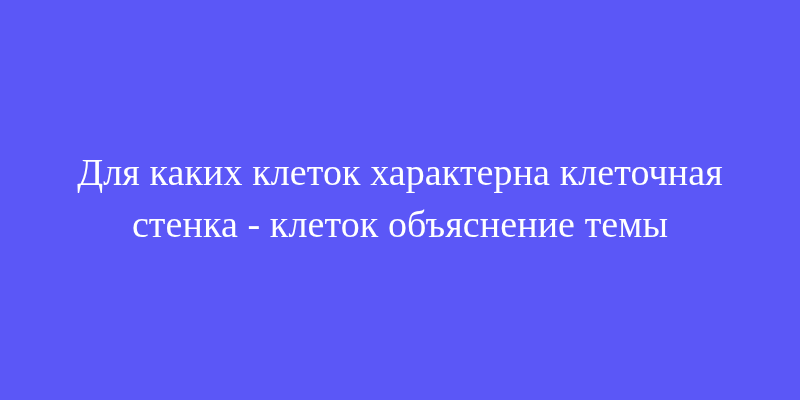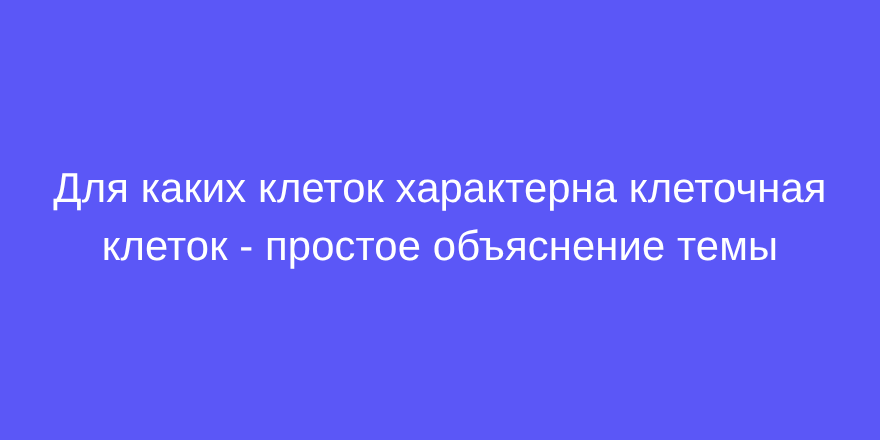--- a/index.html
+++ b/index.html
@@ -40,6 +40,7 @@
     line-height: 52px;
     letter-spacing: 0.1px;
     white-space: nowrap;
+    font-family: Liberation Serif, serif;
     -webkit-font-smoothing: antialiased;
   }
 </style>

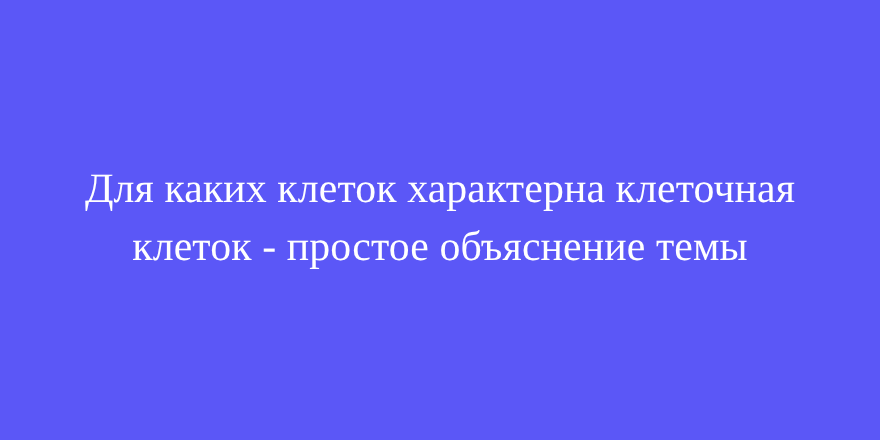--- a/index.html
+++ b/index.html
@@ -51,7 +51,7 @@
 
   <div id="title-block">
     <span class="title-line">Для каких клеток характерна клеточная</span>
-    <span class="title-line">клеток - простое объяснение темы</span>
+    <span class="title-line">стенка - клеток объяснение темы</span>
   </div>
 
 </div>

